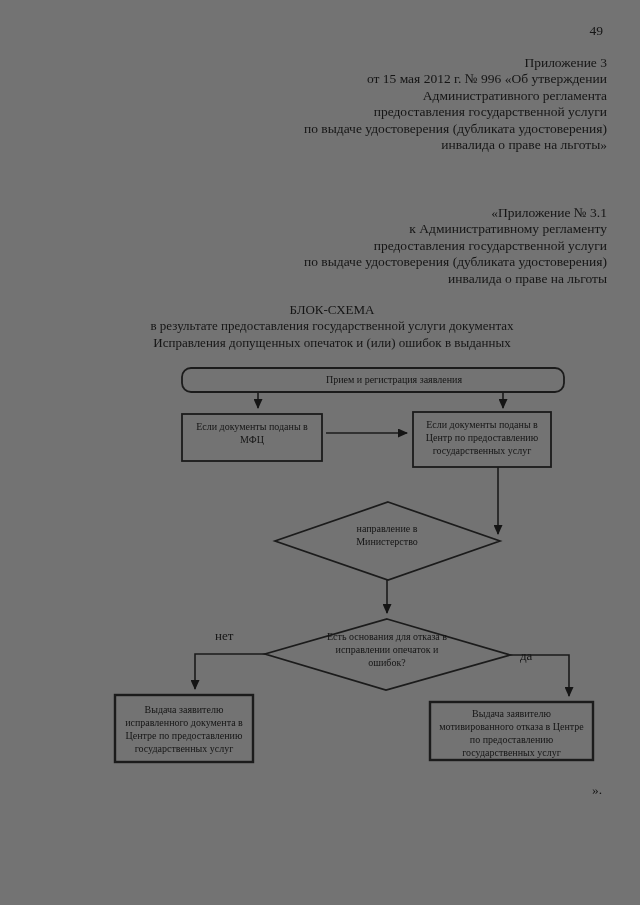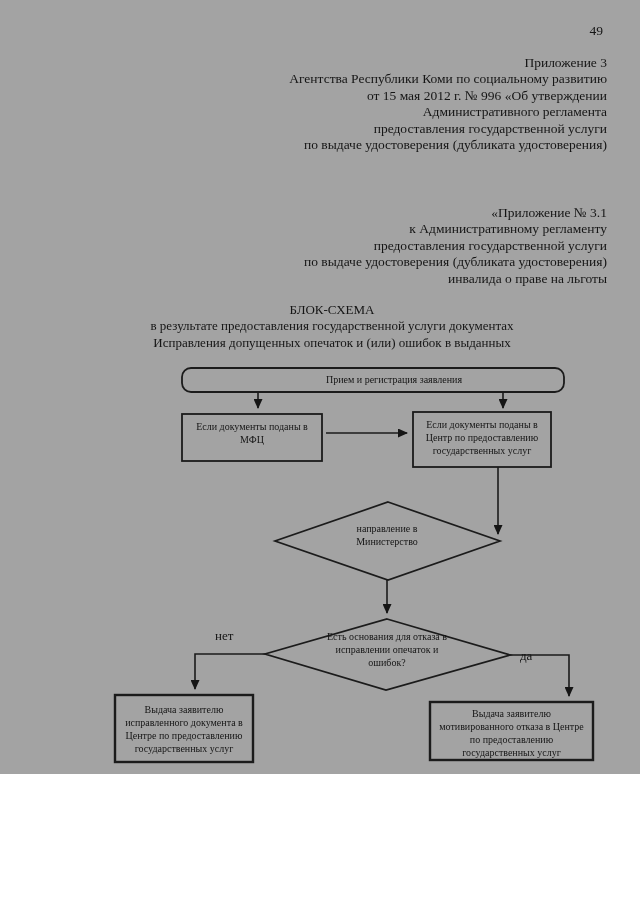--- a/index.html
+++ b/index.html
@@ -4,7 +4,7 @@
 <style>
   html, body { margin:0; padding:0; background:#ffffff; }
   .page {
-    position:relative; width:640px; height:774px; background:#a3a3a3;
+    position:relative; width:640px; height:905px; background:#737373;
     font-family:"Liberation Serif", serif; color:#151515; overflow:hidden;
   }
   .page-number { position:absolute; top:23px; left:0; right:37px; text-align:right; font-size:13.5px; }

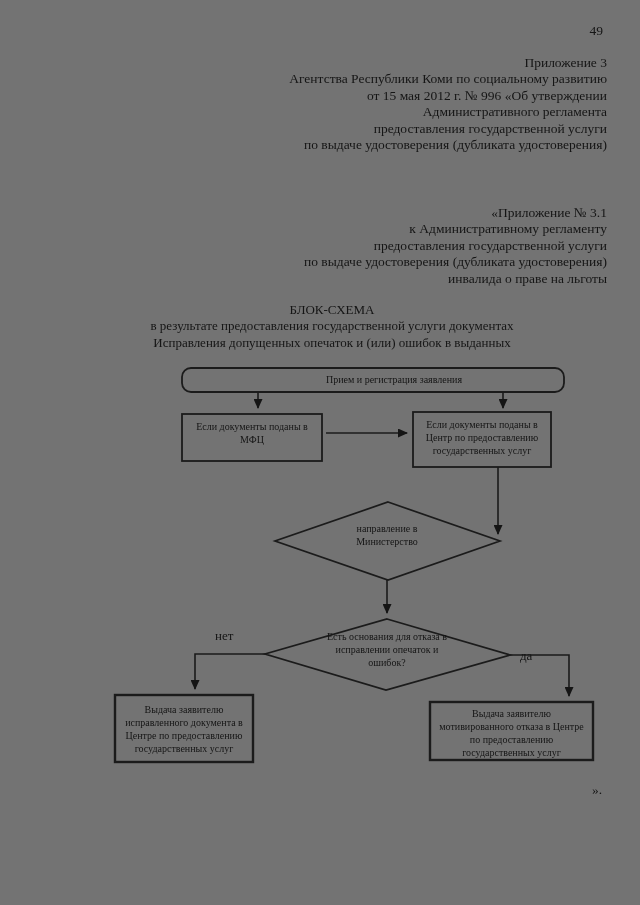--- a/index.html
+++ b/index.html
@@ -26,7 +26,6 @@
 
   <div class="hdr hdr1">
     <div>Приложение 3</div>
-    <div>Агентства Республики Коми по социальному развитию</div>
     <div>от 15 мая 2012 г. № 996 «Об утверждении</div>
     <div>Административного регламента</div>
     <div>предоставления государственной услуги</div>

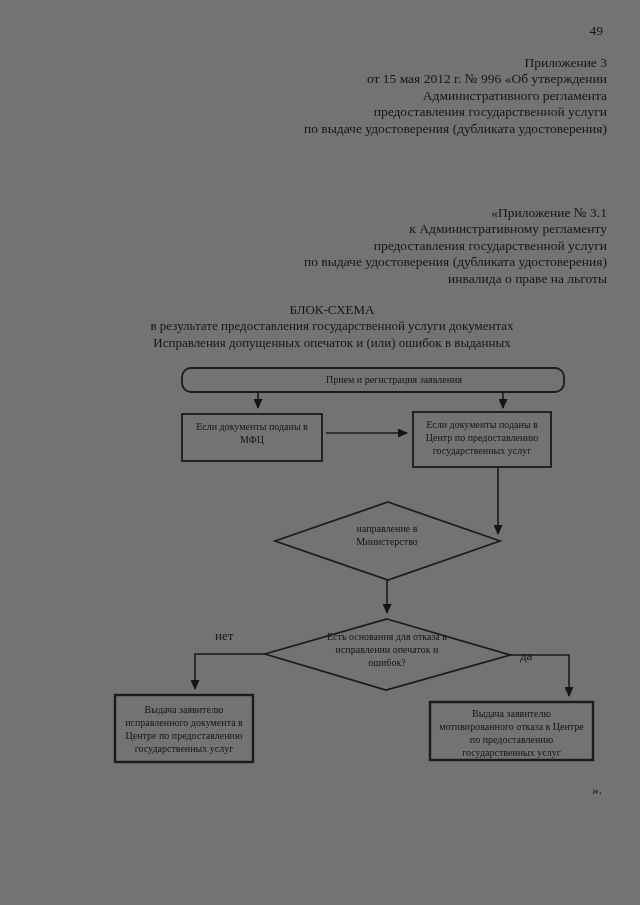--- a/index.html
+++ b/index.html
@@ -30,6 +30,7 @@
     <div>Административного регламента</div>
     <div>предоставления государственной услуги</div>
     <div>по выдаче удостоверения (дубликата удостоверения)</div>
+    <div>инвалида о праве на льготы»</div>
   </div>
 
   <div class="hdr hdr2">

